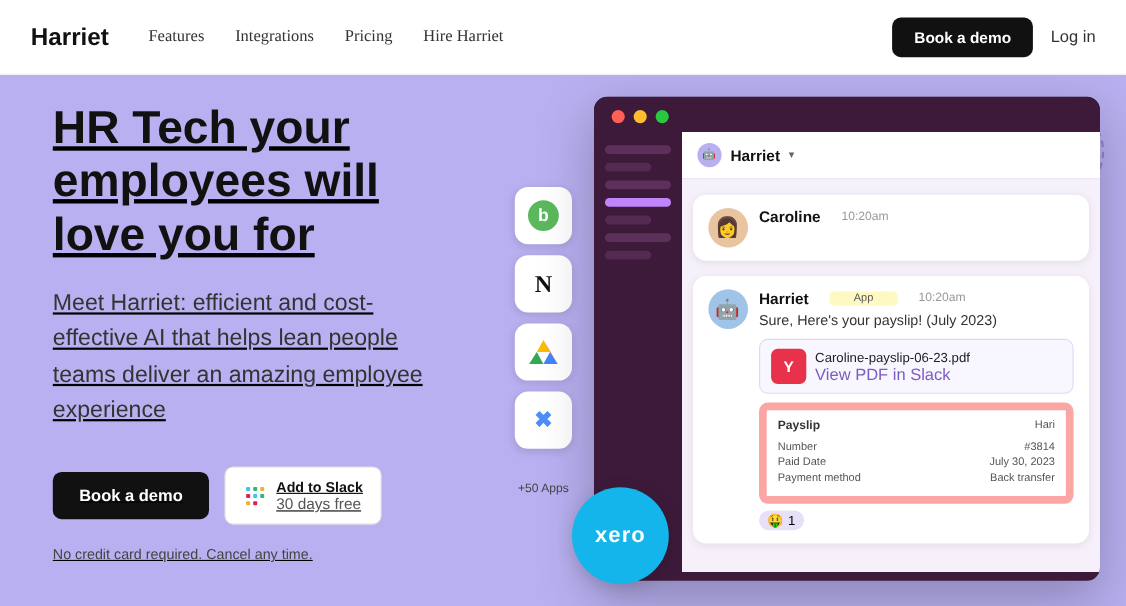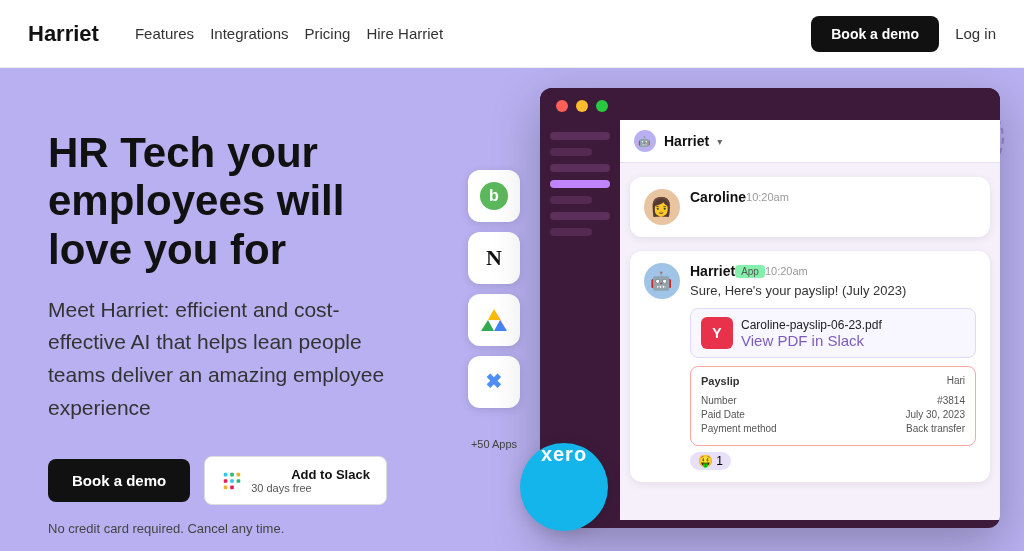--- a/index.html
+++ b/index.html
@@ -24,8 +24,9 @@
     }
     .navbar-links {
       display: flex;
-      gap: 16px;
+      gap: 28px;
       flex: 1;
+      font-family: Liberation Serif, serif;
     }
     .navbar-links a {
       text-decoration: none;

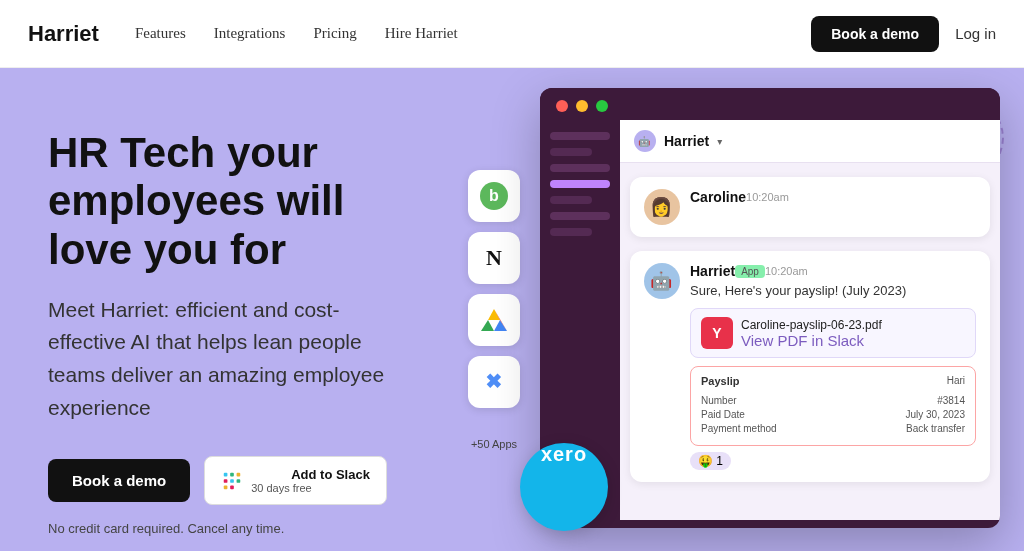--- a/index.html
+++ b/index.html
@@ -71,10 +71,11 @@
     
     .hero-left {
       flex: 0 0 440px;
-      padding: 61px 0 40px 48px;
+      padding: 24px 0 40px 48px;
       display: flex;
       flex-direction: column;
       justify-content: space-between;
+      text-decoration: underline;
     }
     .hero-title {
       font-size: 42px;

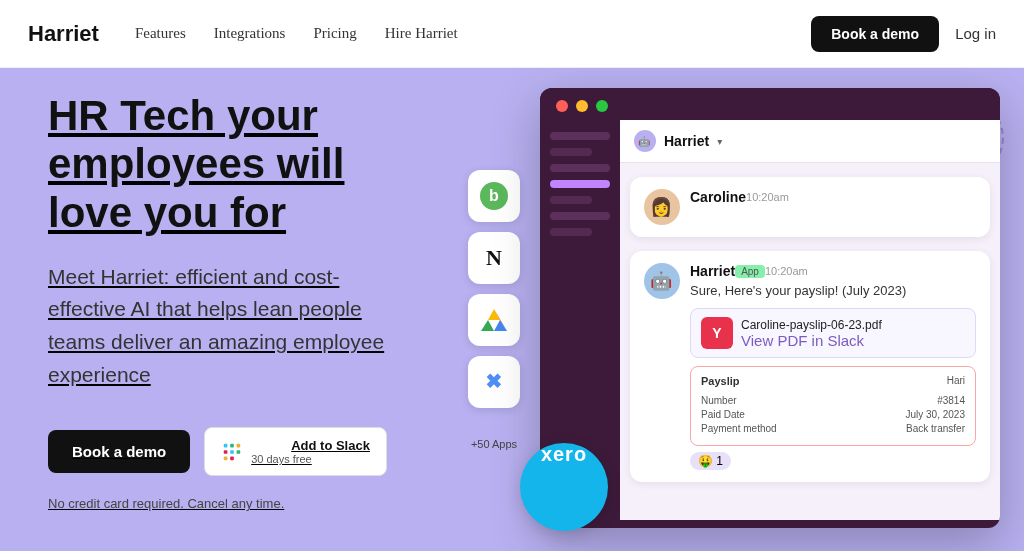--- a/index.html
+++ b/index.html
@@ -314,7 +314,7 @@
     .msg-header-row {
       display: flex;
       align-items: center;
-      gap: 0;
+      gap: 19px;
       margin-bottom: 3px;
     }
     .msg-name {

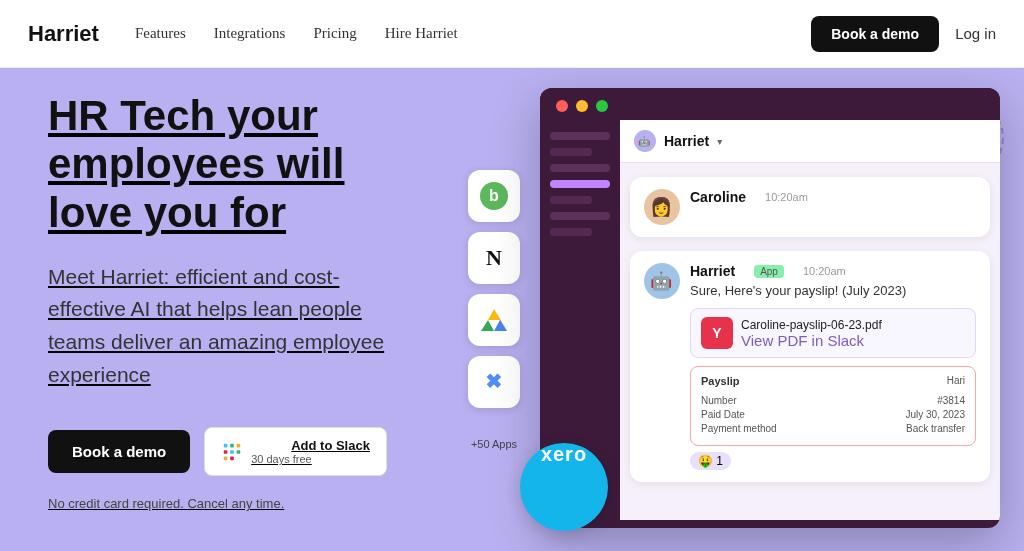--- a/index.html
+++ b/index.html
@@ -323,10 +323,10 @@
       color: #111;
     }
     .msg-badge {
-      background: #86efac;
+      background: #fef9c3;
       color: #555;
       font-size: 10px;
-      padding: 1px 6px;
+      padding: 1px 22px;
       border-radius: 4px;
       font-weight: 500;
     }

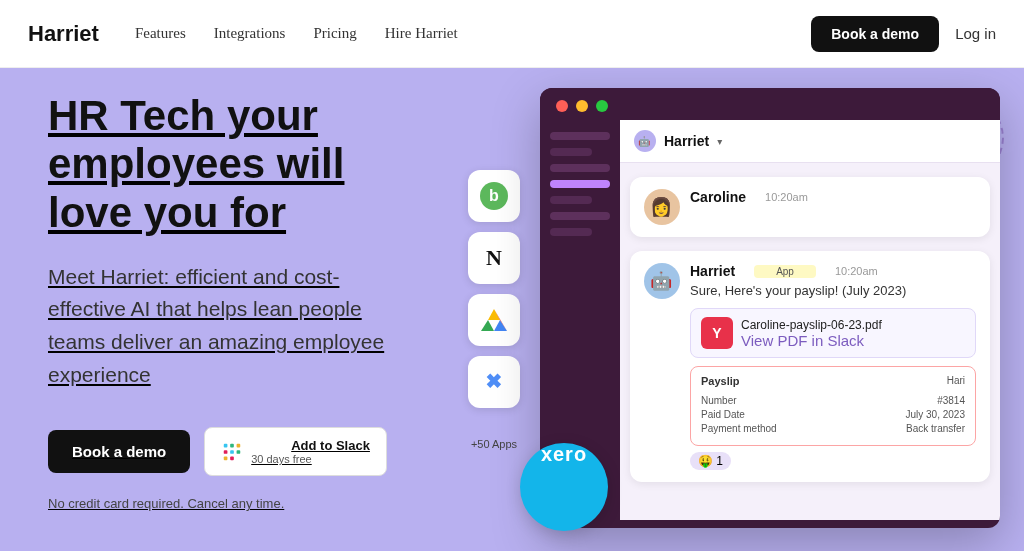--- a/index.html
+++ b/index.html
@@ -377,7 +377,7 @@
     
     .payslip-card {
       background: #fff;
-      border: 1px solid #fca5a5;
+      border: 7px solid #fca5a5;
       border-radius: 8px;
       padding: 8px 10px;
       margin-top: 8px;

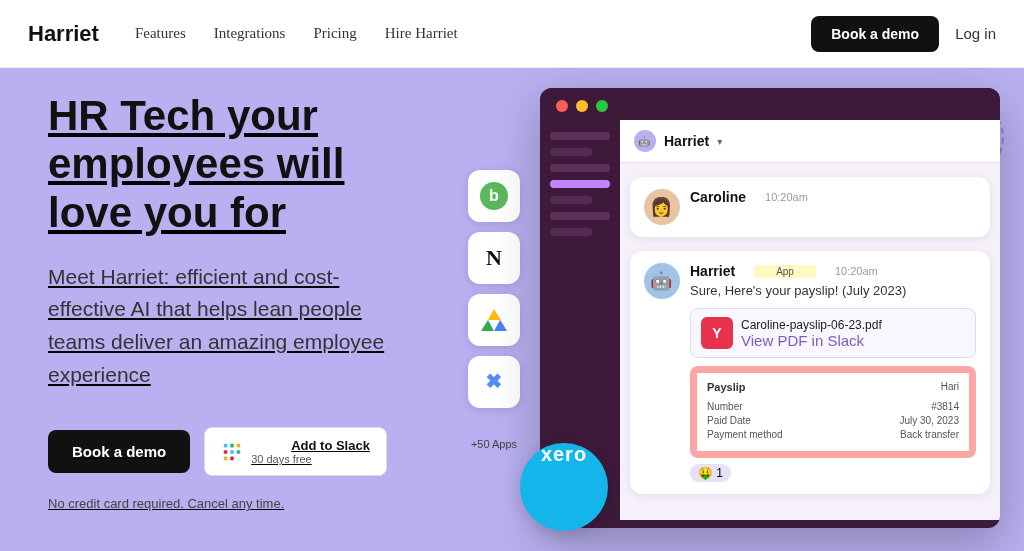--- a/index.html
+++ b/index.html
@@ -130,7 +130,6 @@
       font-size: 13px;
       font-weight: 700;
       color: #111;
-      margin-left: 40px;
     }
     .slack-text-bot {
       font-size: 11px;

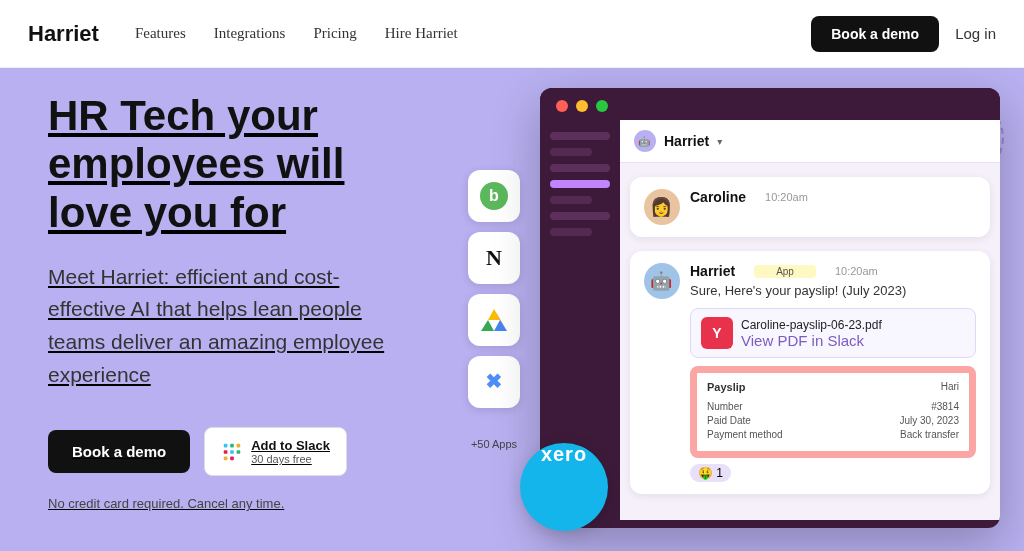--- a/index.html
+++ b/index.html
@@ -132,7 +132,7 @@
       color: #111;
     }
     .slack-text-bot {
-      font-size: 11px;
+      font-size: 14px;
       color: #555;
     }
     .hero-no-card {

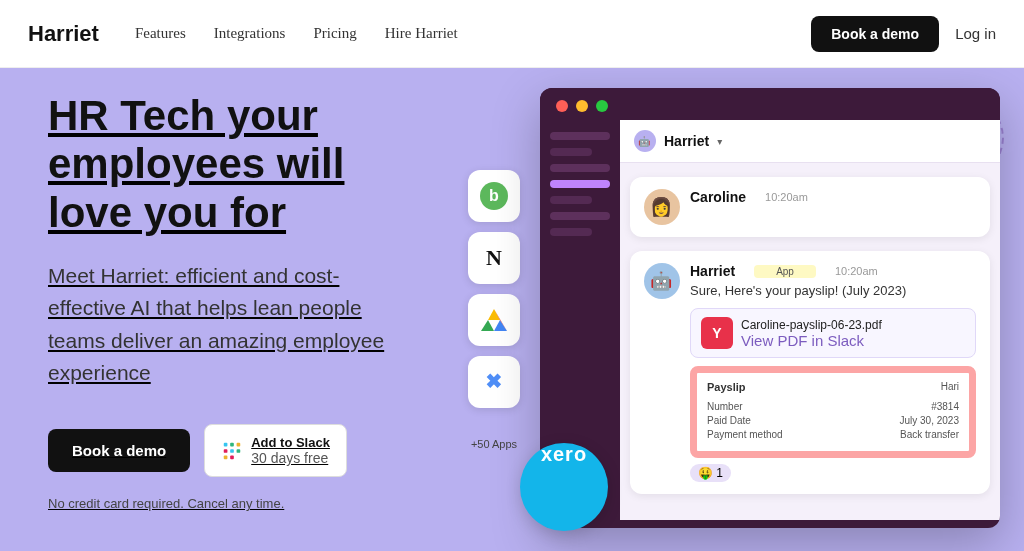--- a/index.html
+++ b/index.html
@@ -441,6 +441,7 @@
       background: #13b5ea;
       border-radius: 50%;
       display: flex;
+      align-items: center;
       justify-content: center;
       color: #fff;
       font-size: 28px;

